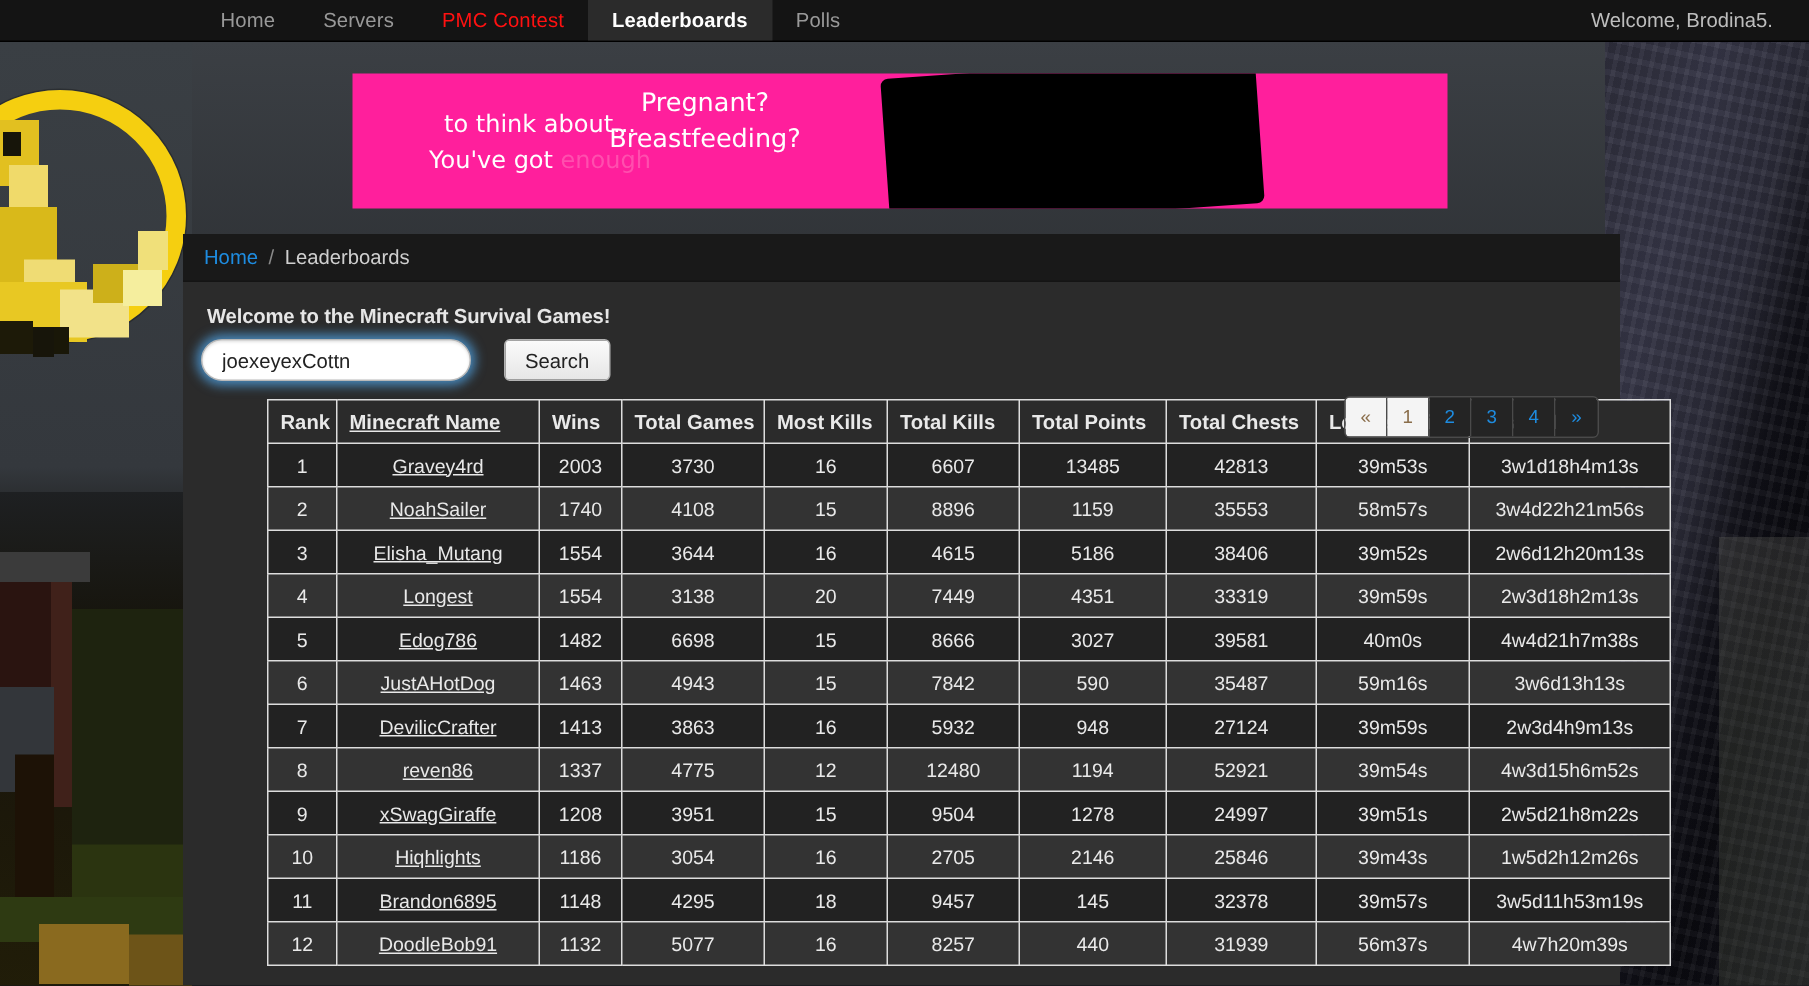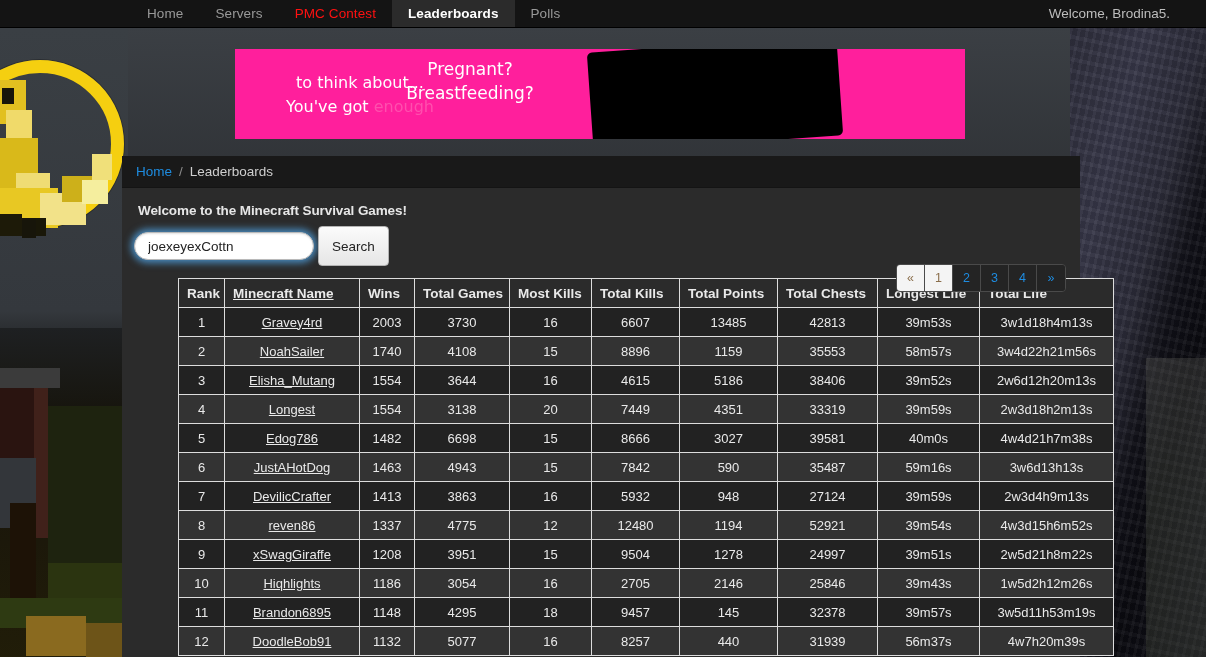--- a/index.html
+++ b/index.html
@@ -71,7 +71,7 @@
   .nav-item.active { color: #fff; background: #2b2b2b; font-weight: 700; }
   .nav-right {
     margin-left: auto; display: flex; align-items: center;
-    padding-right: 36px; font-size: 13.5px; color: #bdbdbd;
+    padding-right: 24px; font-size: 13.5px; color: #bdbdbd;
   }
 
   

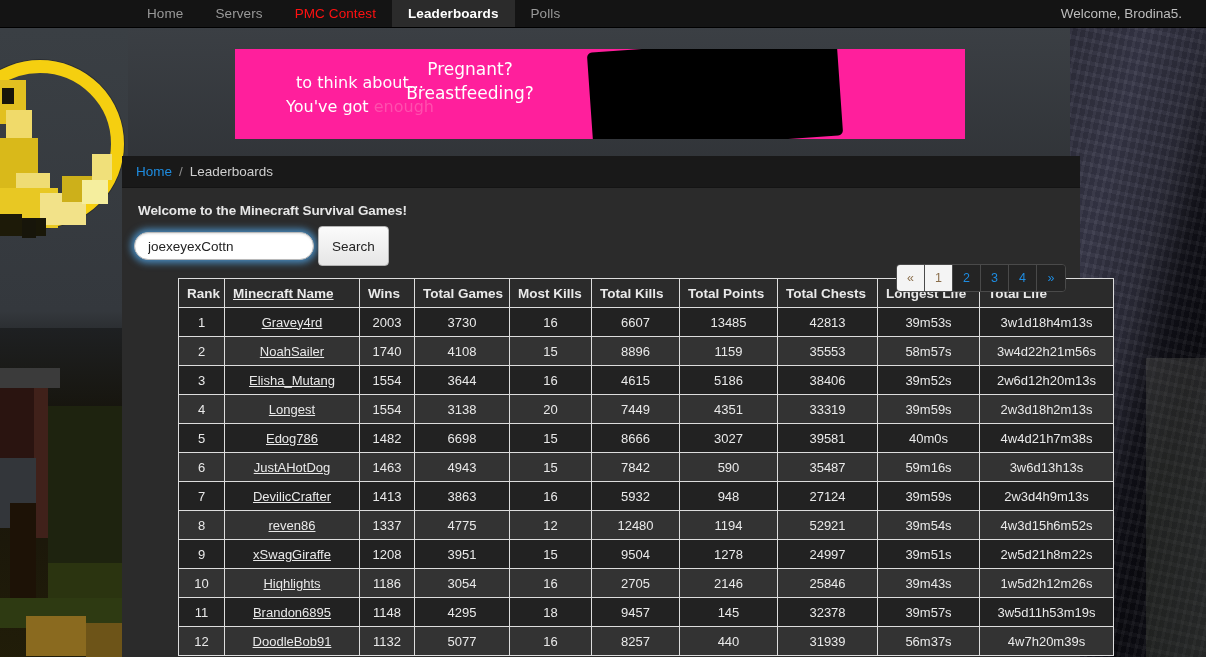--- a/index.html
+++ b/index.html
@@ -118,7 +118,7 @@
     margin: 0 0 8px 4px; letter-spacing: -0.1px;
   }
 
-  .searchrow { display: flex; align-items: center; gap: 4px; }
+  .searchrow { display: flex; align-items: flex-end; gap: 22px; }
   .search-input {
     width: 180px; height: 28px; border-radius: 15px;
     border: 1px solid #b9b9b9; background: #fff;

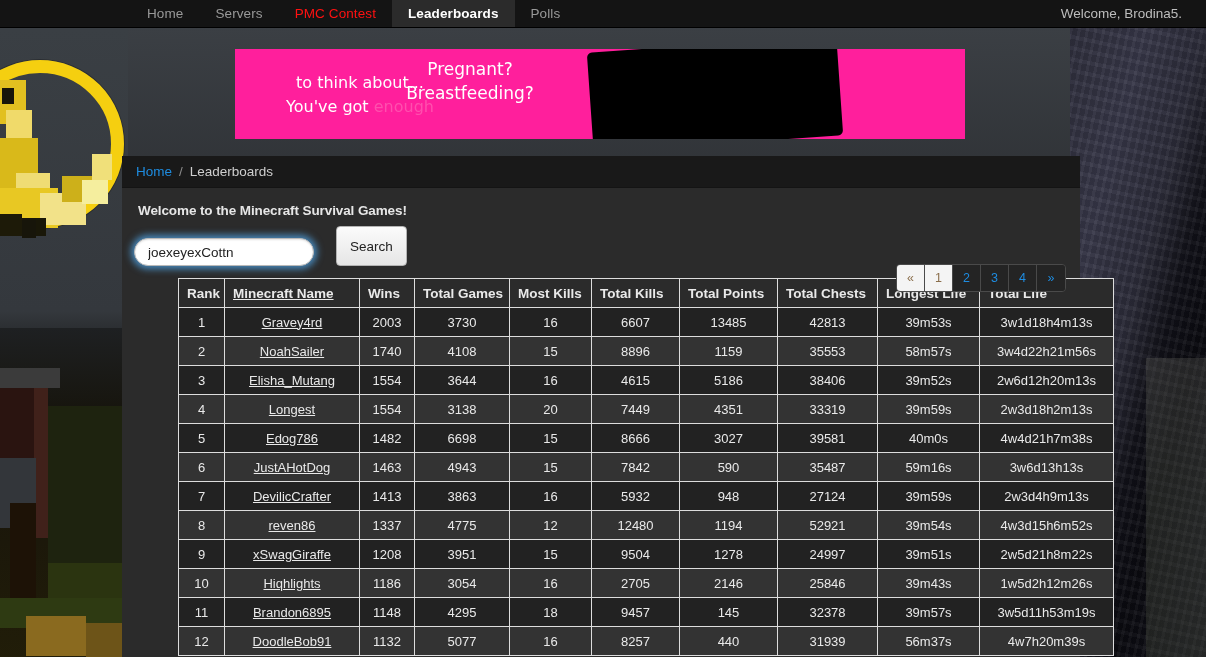--- a/index.html
+++ b/index.html
@@ -128,7 +128,7 @@
     box-shadow: 0 0 7px 3px rgba(82,168,236,0.75), inset 0 1px 2px rgba(0,0,0,0.12);
   }
   .search-btn {
-    height: 40px; padding: 0 13px;
+    height: 28px; padding: 0 13px;
     font-size: 13.5px; color: #222;
     font-family: "Liberation Sans", sans-serif;
     background: linear-gradient(180deg, #fbfbfb 0%, #e6e6e6 100%);

